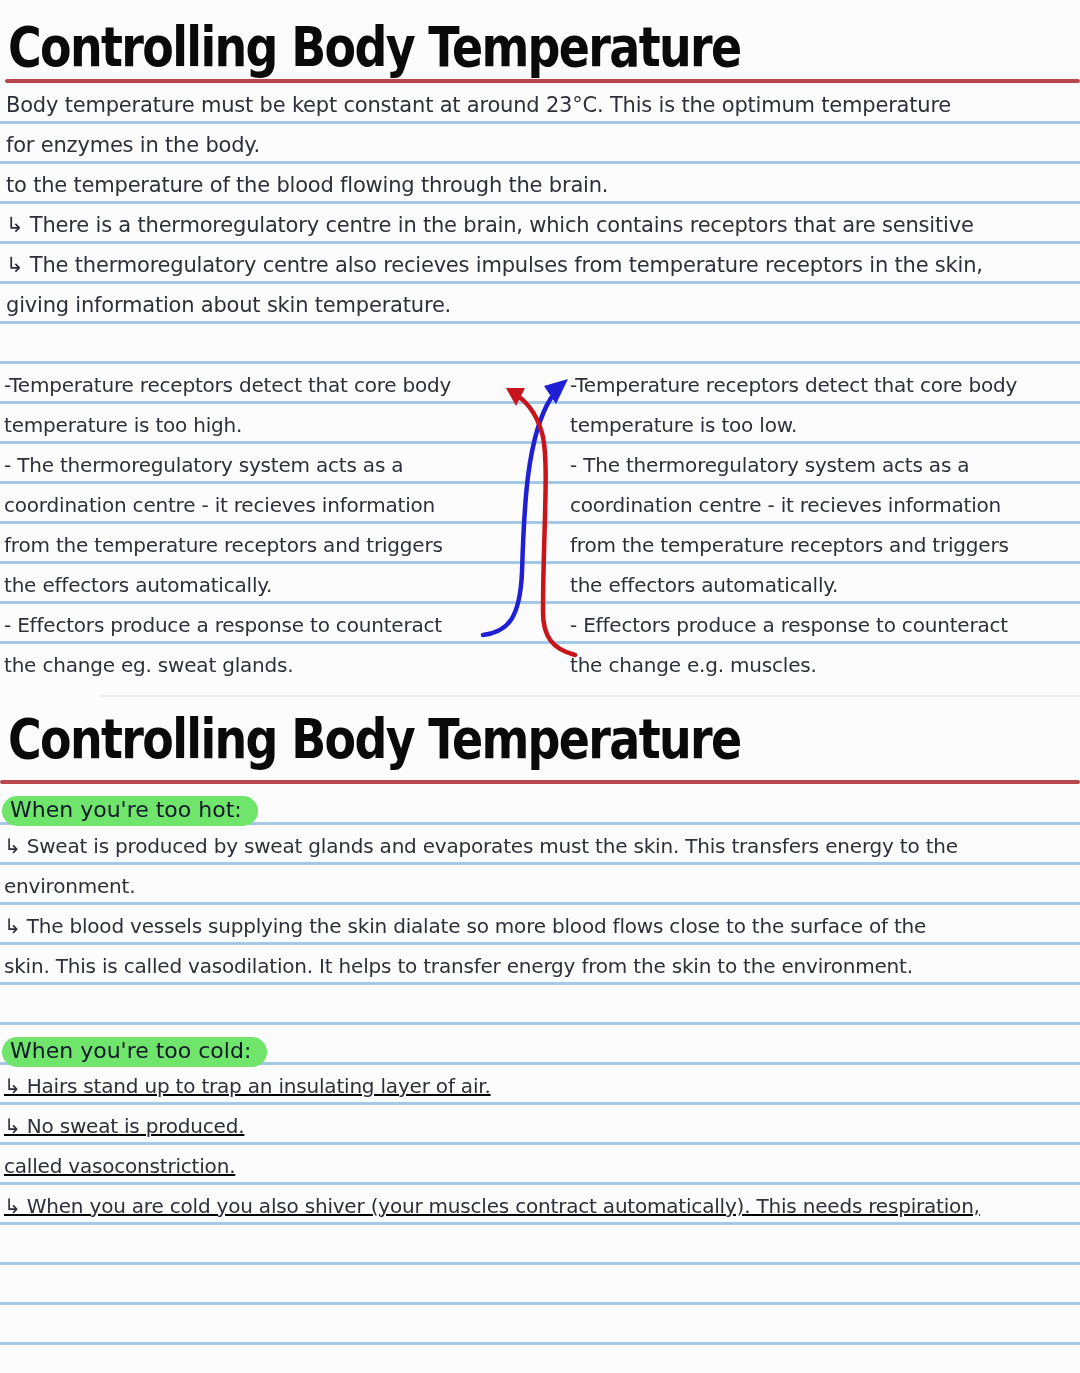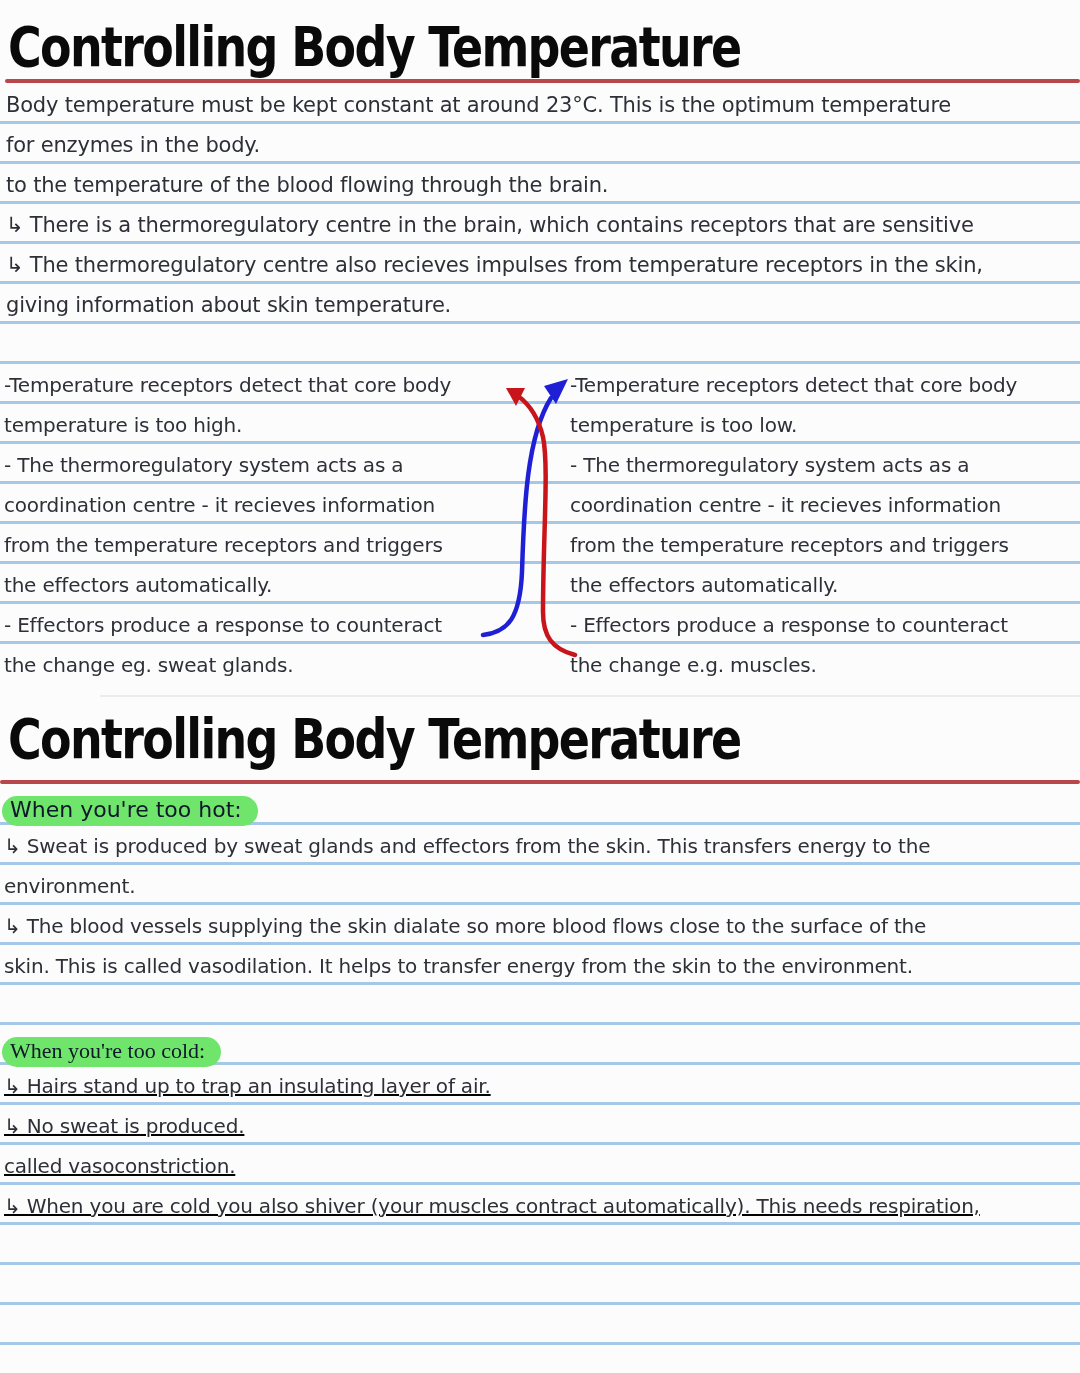--- a/index.html
+++ b/index.html
@@ -130,7 +130,7 @@
   <div class="pill" id="hot-heading">When you're too hot:</div>
 
   <div class="textblock" id="hot-lines">
-    <div class="line">↳ Sweat is produced by sweat glands and effectors from the skin. This transfers energy to the</div>
+    <div class="line">↳ Sweat is produced by sweat glands and evaporates must the skin. This transfers energy to the</div>
     <div class="line">environment.</div>
     <div class="line">↳ The blood vessels supplying the skin dialate so more blood flows close to the surface of the</div>
     <div class="line">skin. This is called vasodilation. It helps to transfer energy from the skin to the environment.</div>

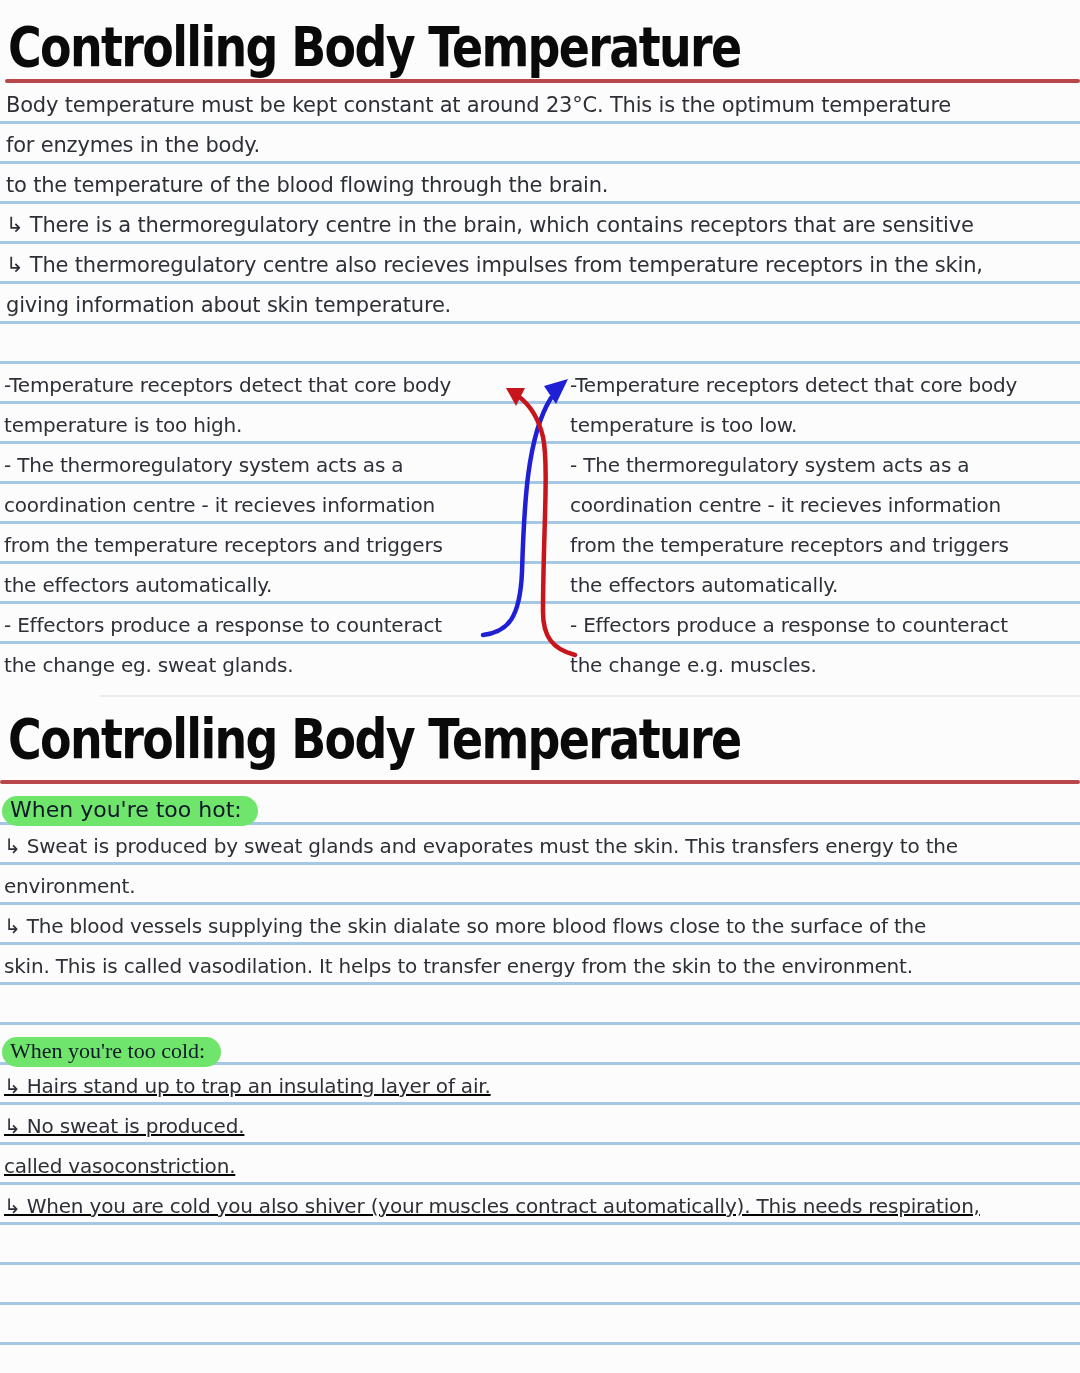--- a/index.html
+++ b/index.html
@@ -63,7 +63,7 @@
     font-size:22px;color:#0f172a;white-space:nowrap;
   }
   #hot-heading{top:796px;}
-  #cold-heading{top:1037px;font-family:Liberation Serif, serif;}
+  #cold-heading{top:1037px;}
   #arrow-layer{position:absolute;left:0;top:0;pointer-events:none;}
   .arrow-blue-stroke{stroke:var(--arrow-blue);stroke-width:4.5;fill:none;stroke-linecap:round;}
   .arrow-blue-fill{fill:var(--arrow-blue);}

